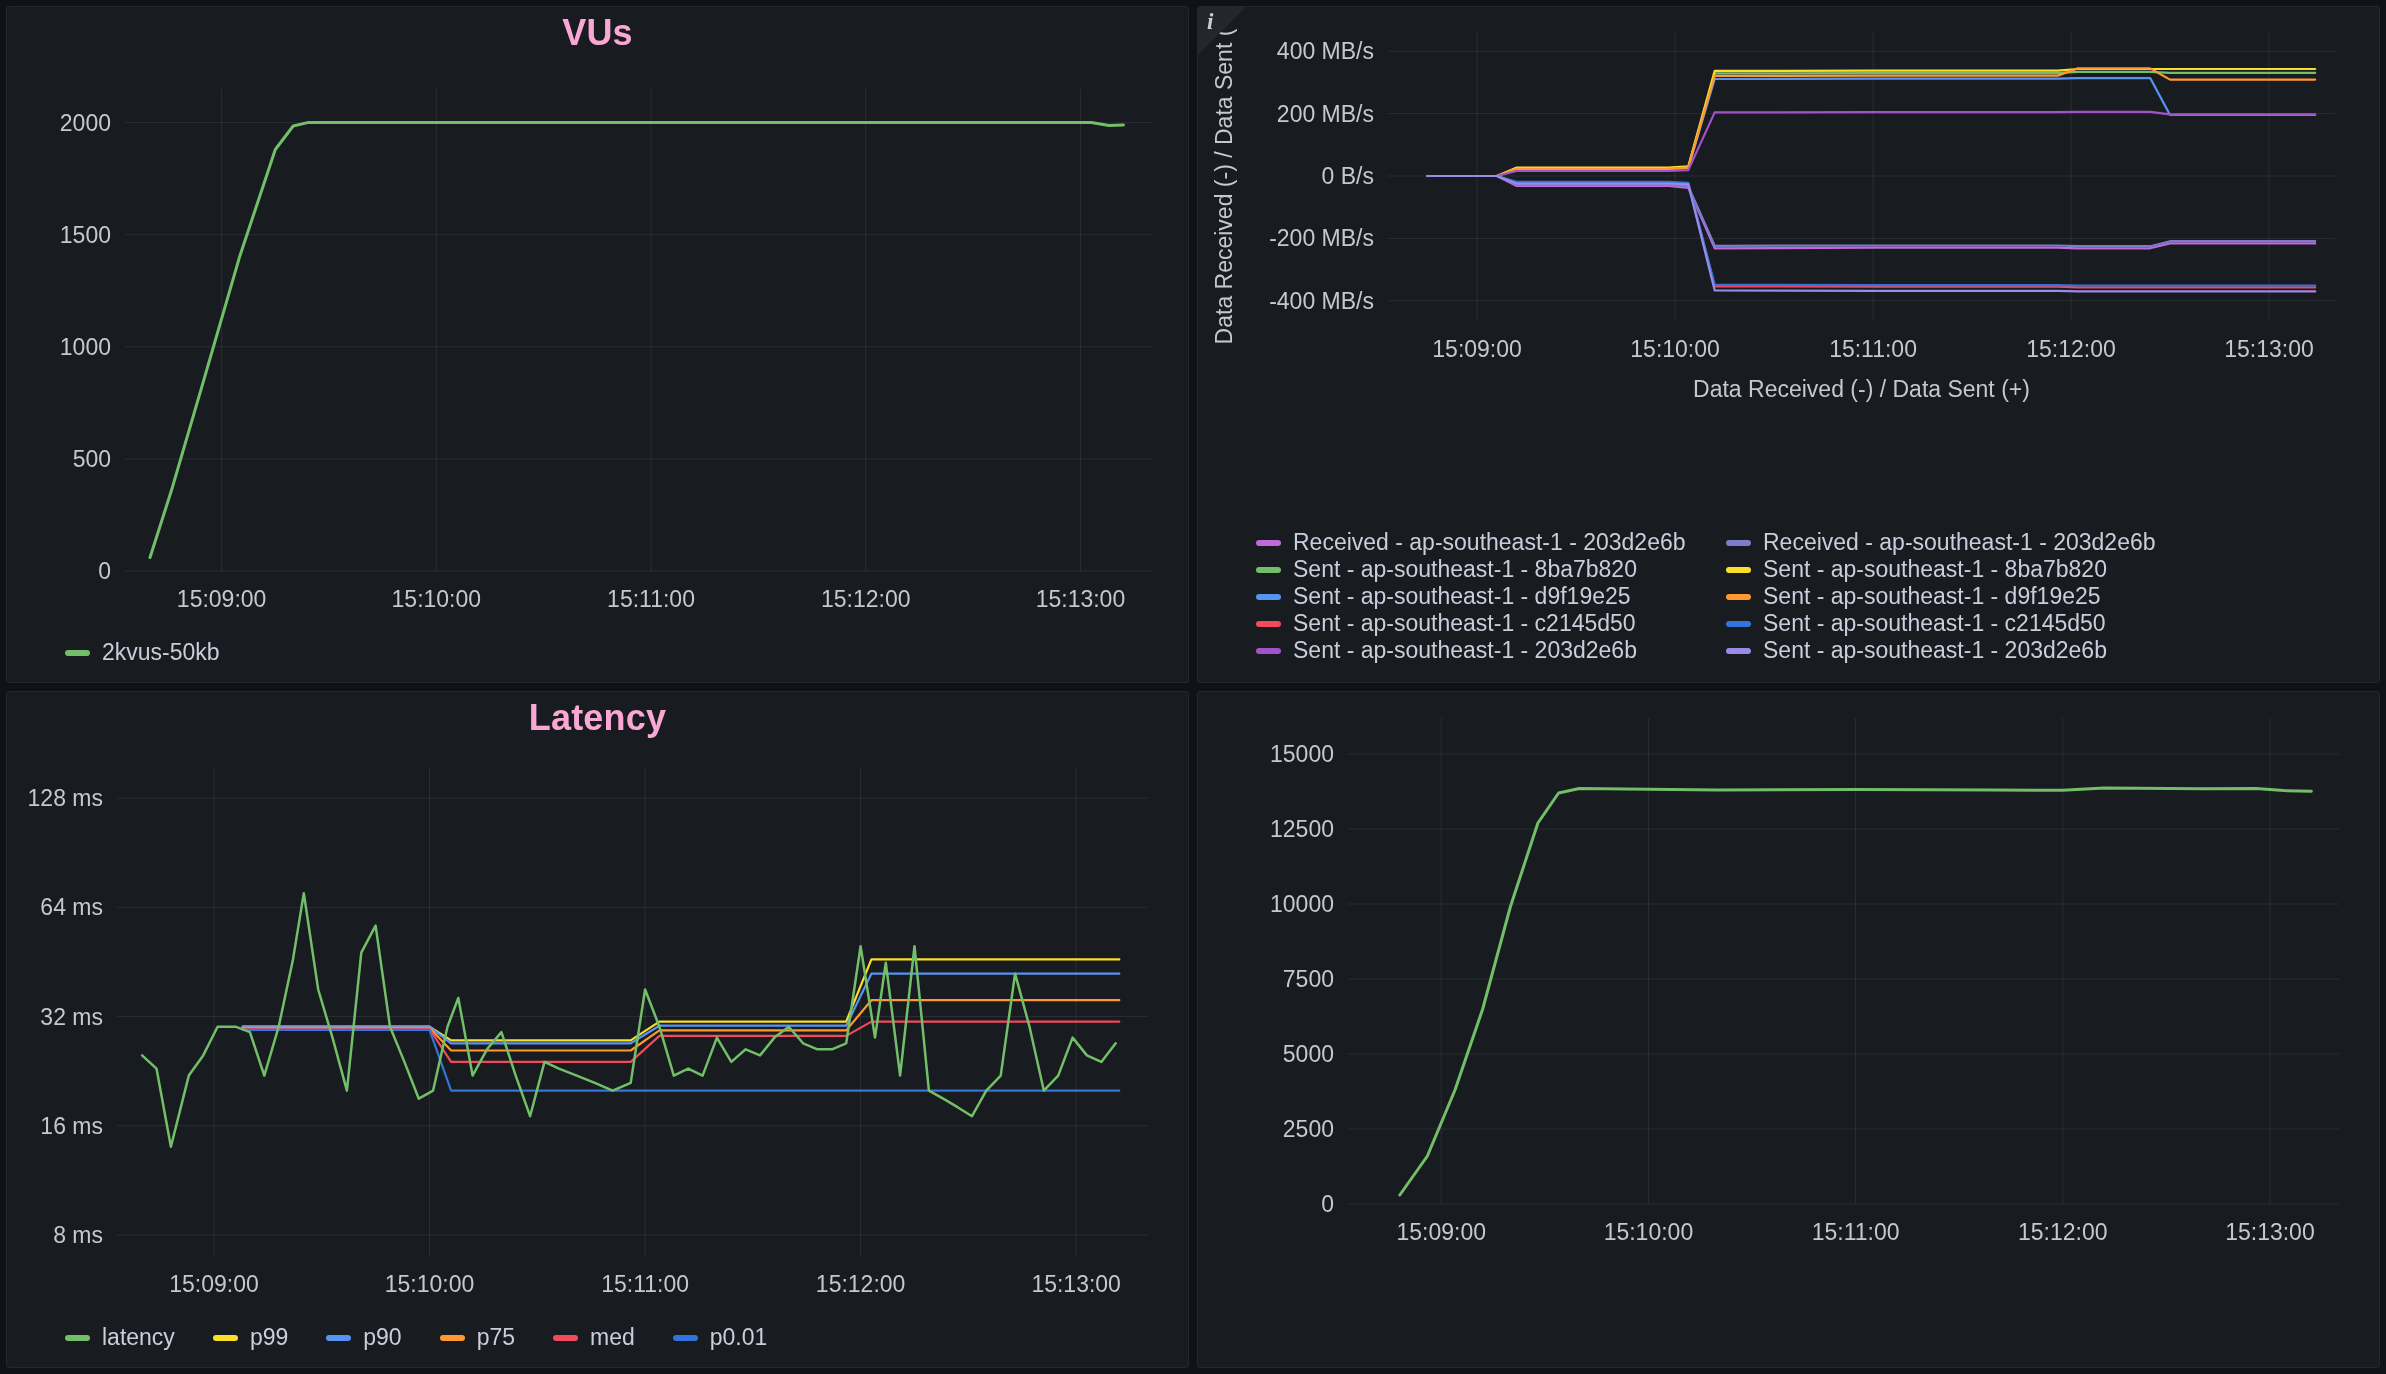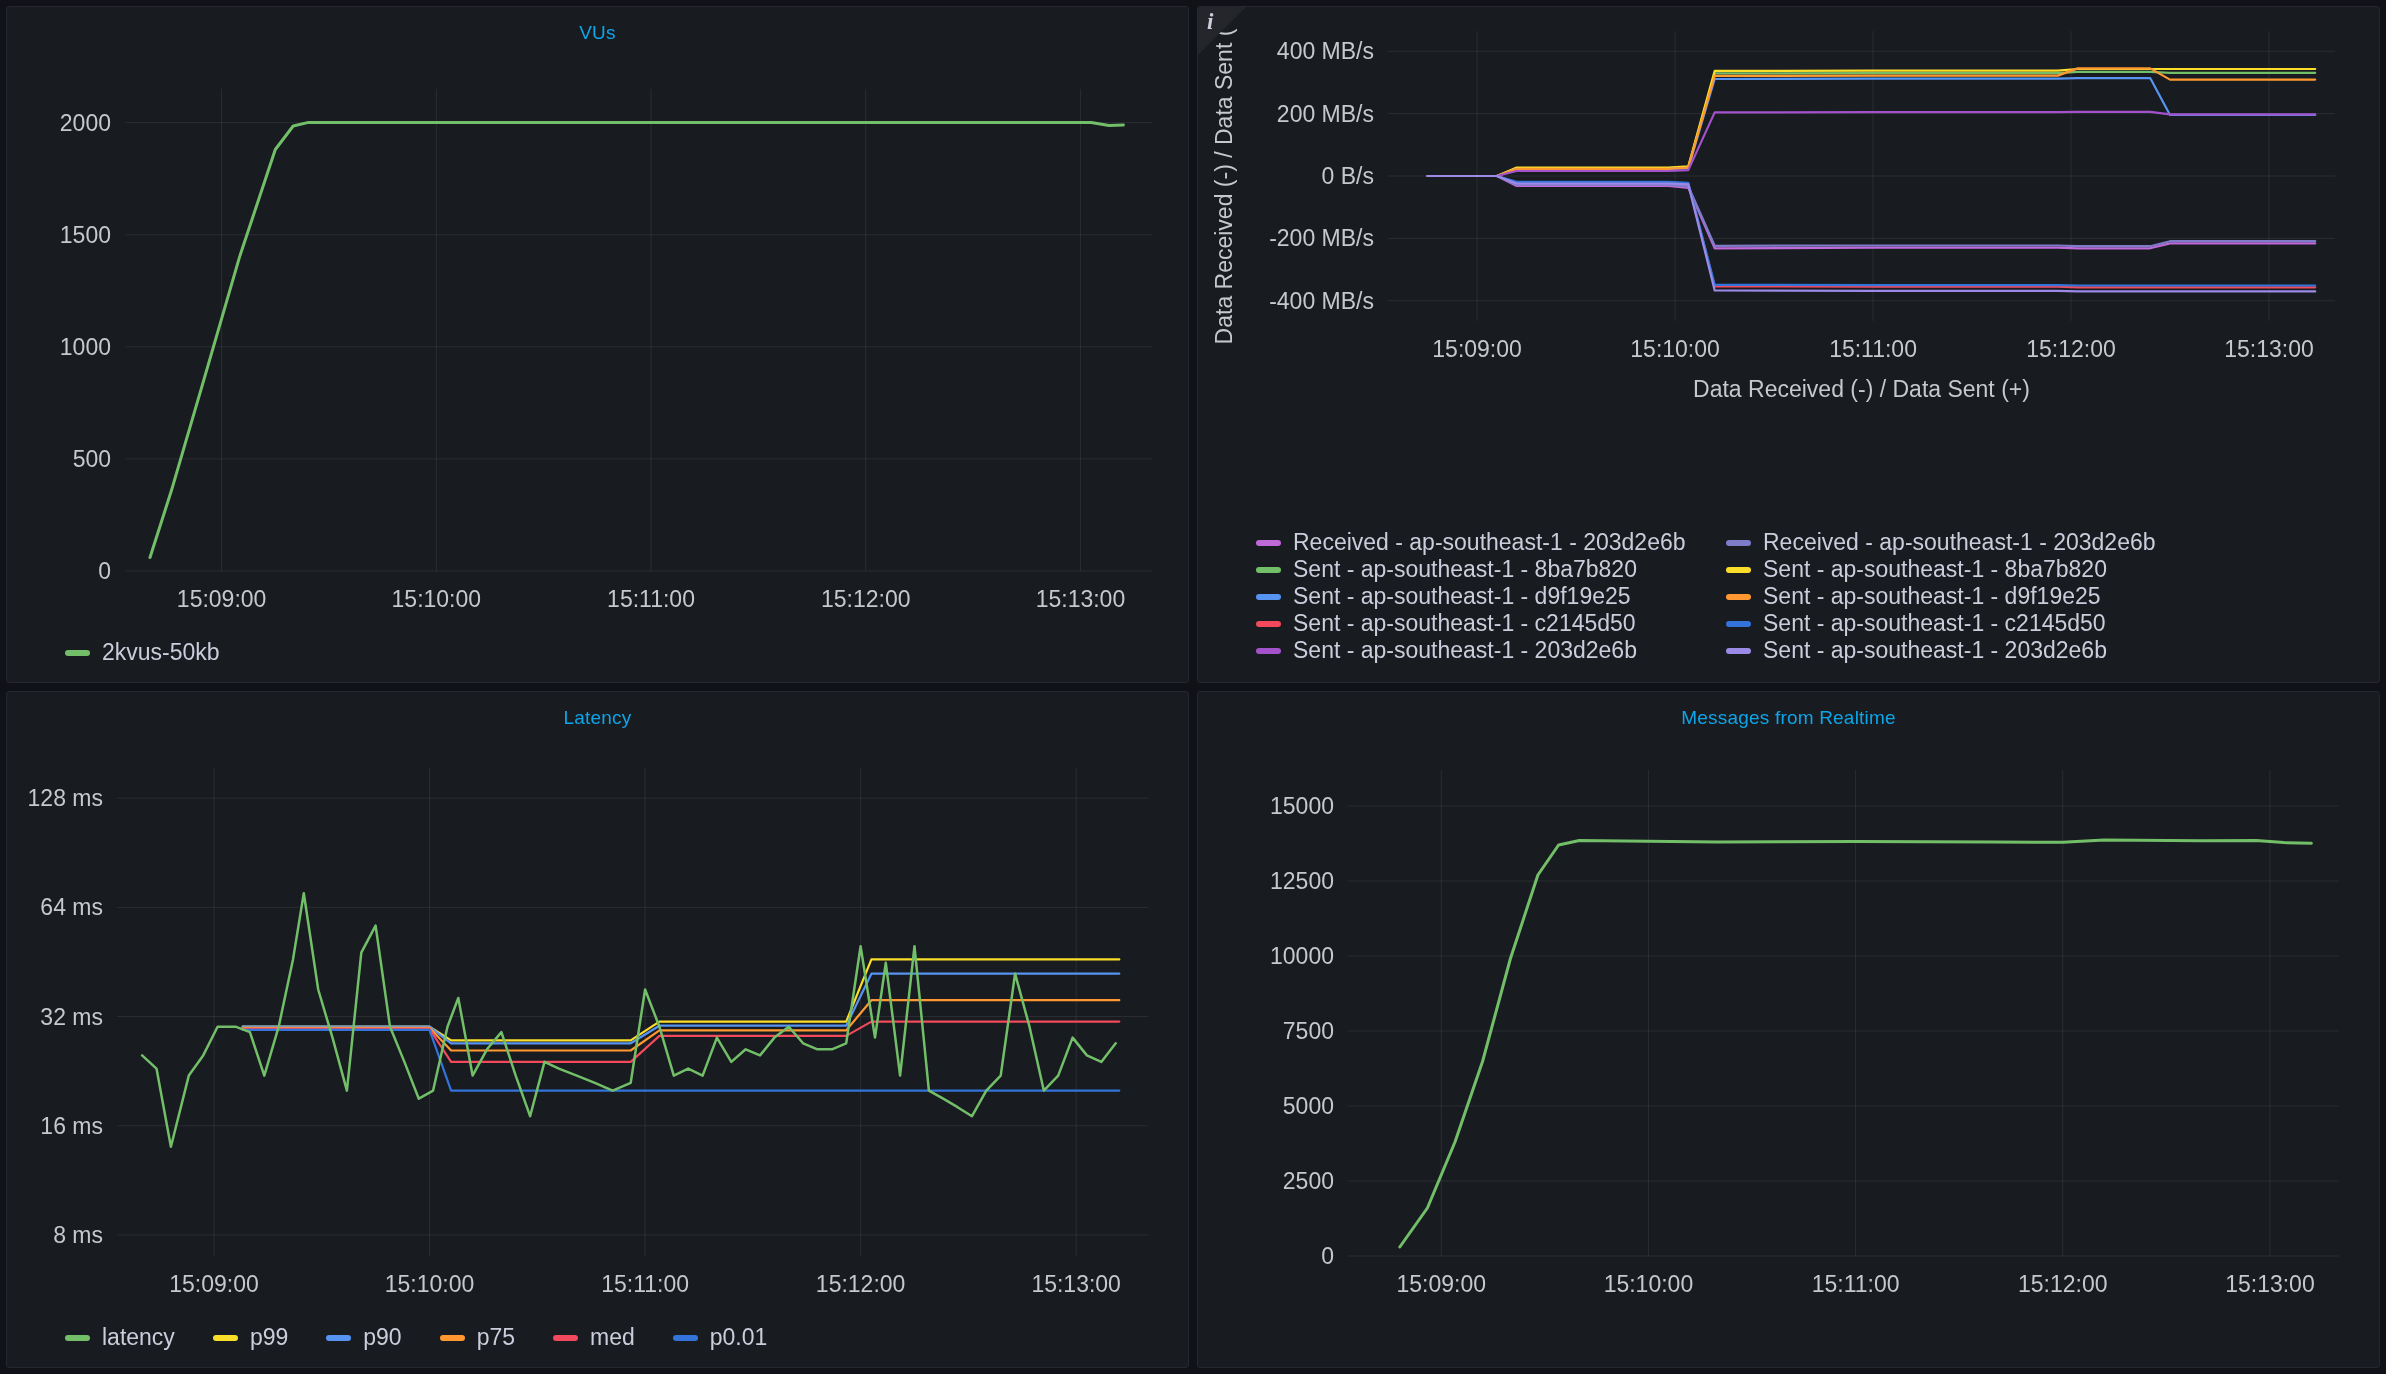--- a/index.html
+++ b/index.html
@@ -8,7 +8,7 @@
   .dashboard{display:grid;grid-template-columns:1fr 1fr;grid-template-rows:1fr 1fr;gap:8px;width:100%;height:100%;padding:6px}
   .panel{background:#181b1f;border:1px solid #25272e;border-radius:3px;display:flex;flex-direction:column;position:relative;overflow:hidden}
   .panel-header{height:52px;flex:0 0 auto;display:flex;align-items:center;justify-content:center;cursor:pointer}
-  .panel-title{font-size:19px;font-weight:400;color:#0ea5e9;letter-spacing:.2px}
+  .panel-title{font-size:36px;font-weight:700;color:#f9a8d4;letter-spacing:.2px}
   .chart{flex:1 1 auto;min-height:0;position:relative}
   .legend{flex:0 0 auto;display:flex;align-items:center;gap:38px;padding:4px 0 16px 58px;font-size:23px}
   .legend-grid{flex:0 0 auto;display:grid;grid-template-columns:470px auto;padding:4px 0 18px 58px;font-size:23px}

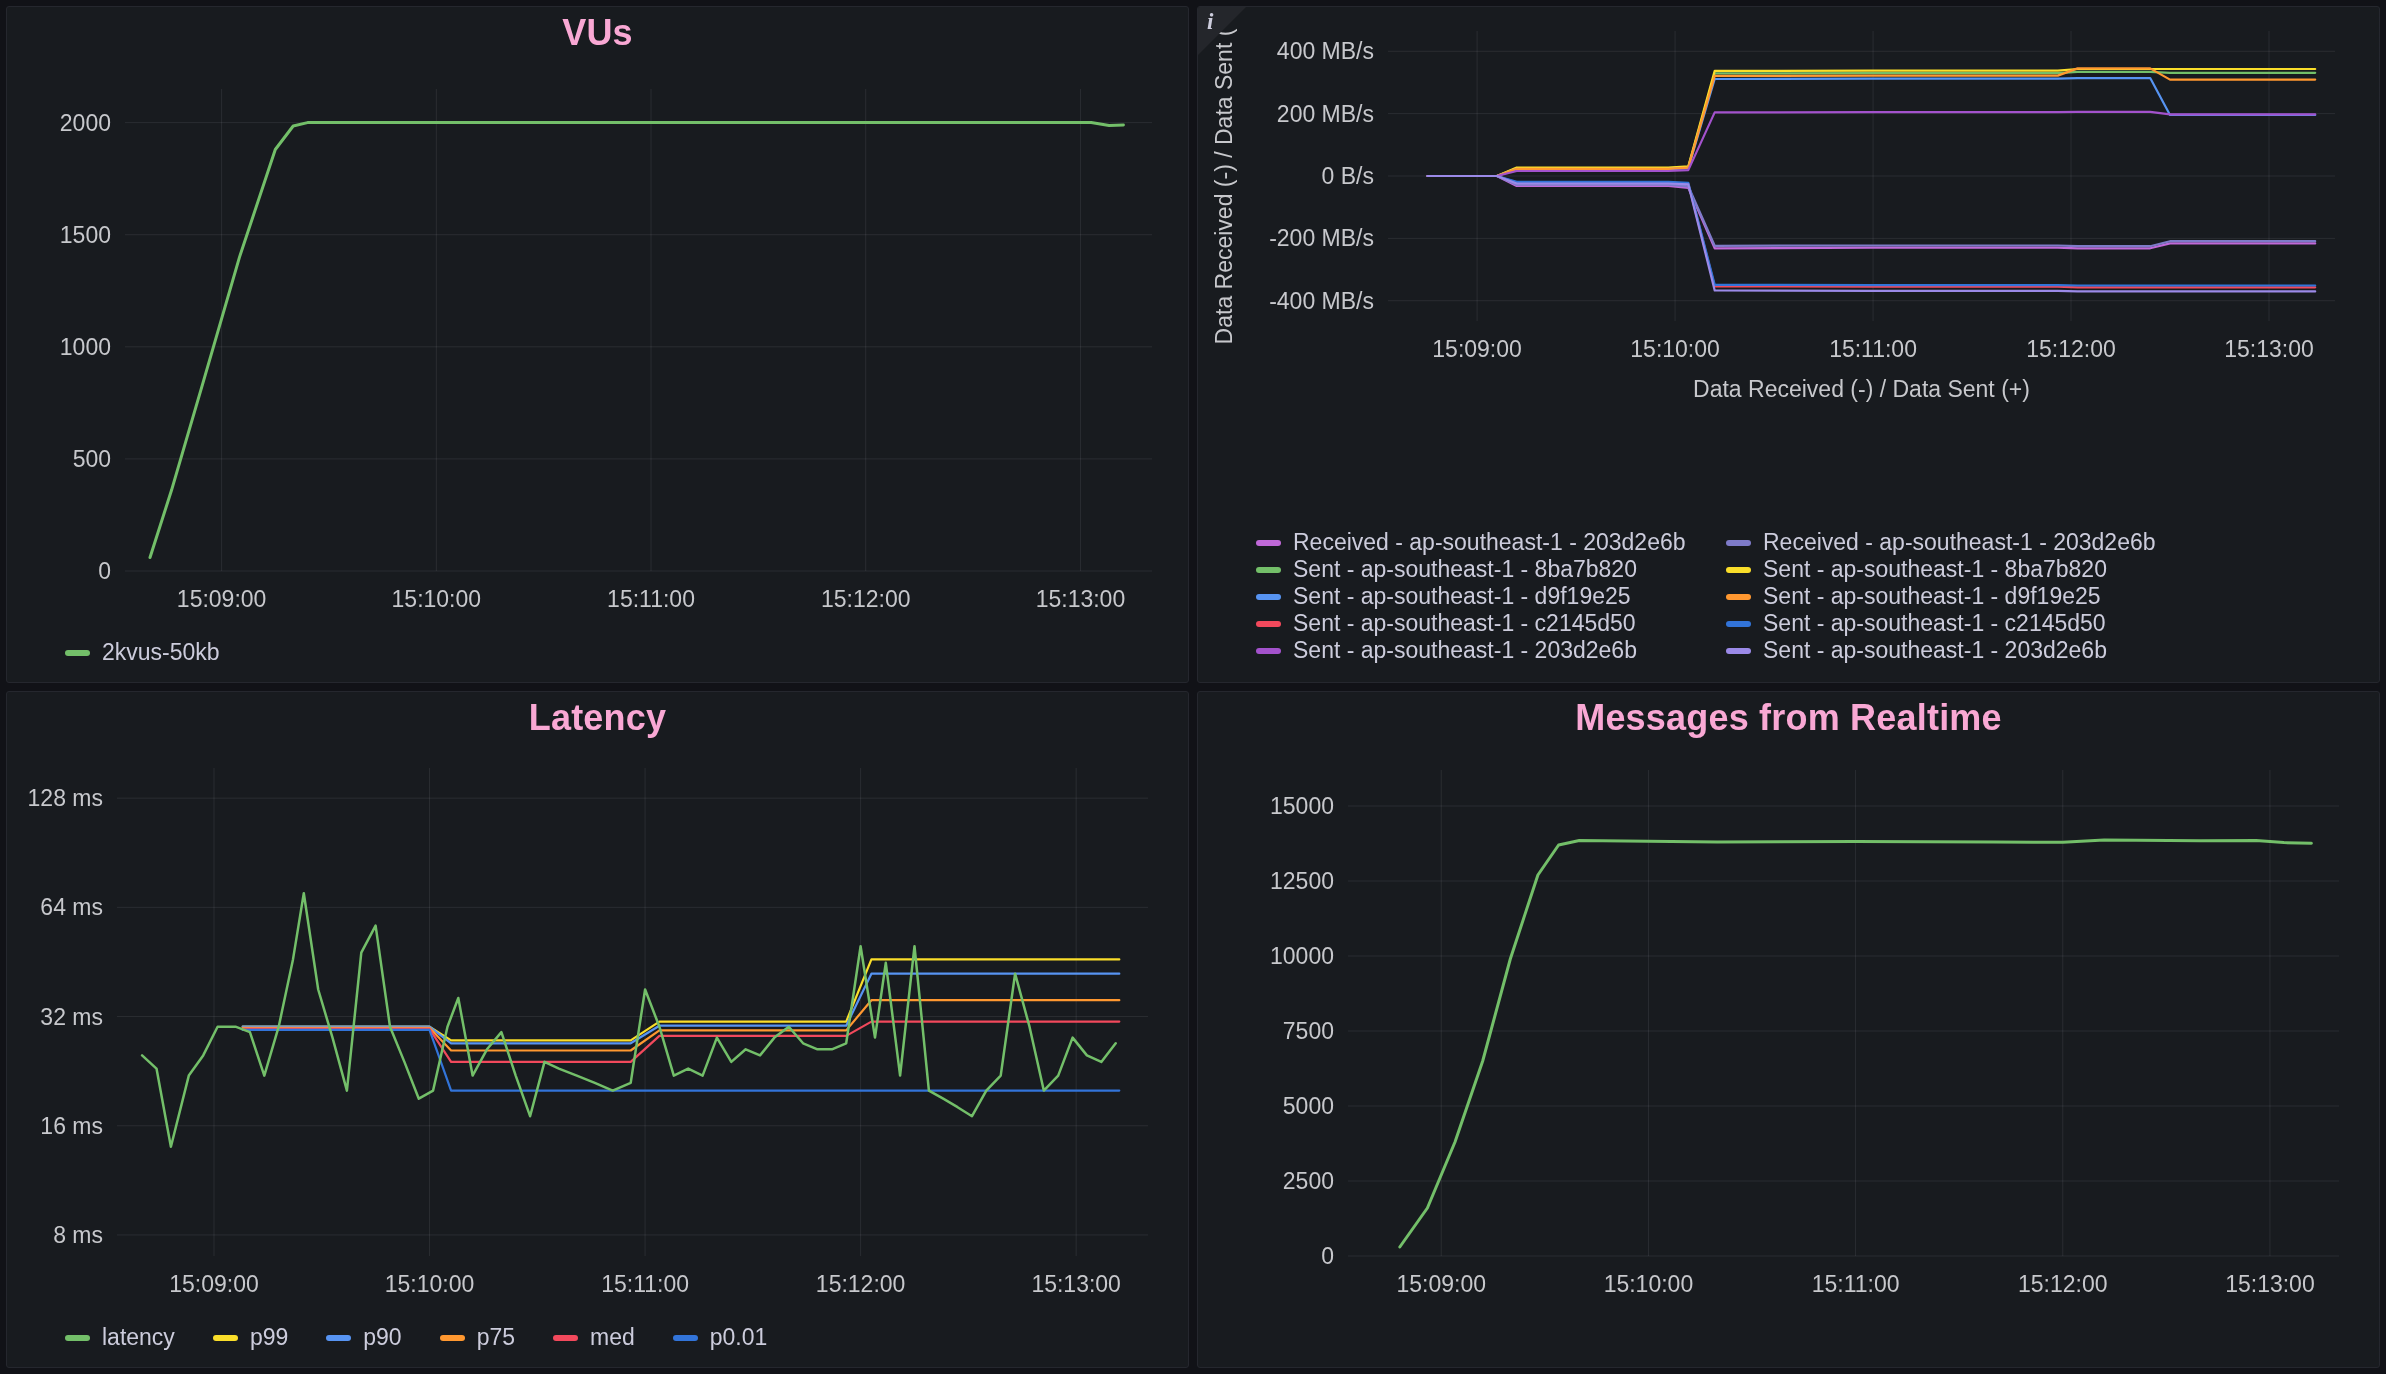--- a/index.html
+++ b/index.html
@@ -208,9 +208,6 @@
   </section>
 
   <section class="panel">
-    <header class="panel-header">
-      <h2 class="panel-title">Messages from Realtime</h2>
-    </header>
     <div class="chart">
         <svg width="1181" height="576" viewBox="0 0 1181 576">
           <line x1="150" x2="1141" y1="512" y2="512" stroke="rgba(204,204,220,0.10)" stroke-width="1"></line>

